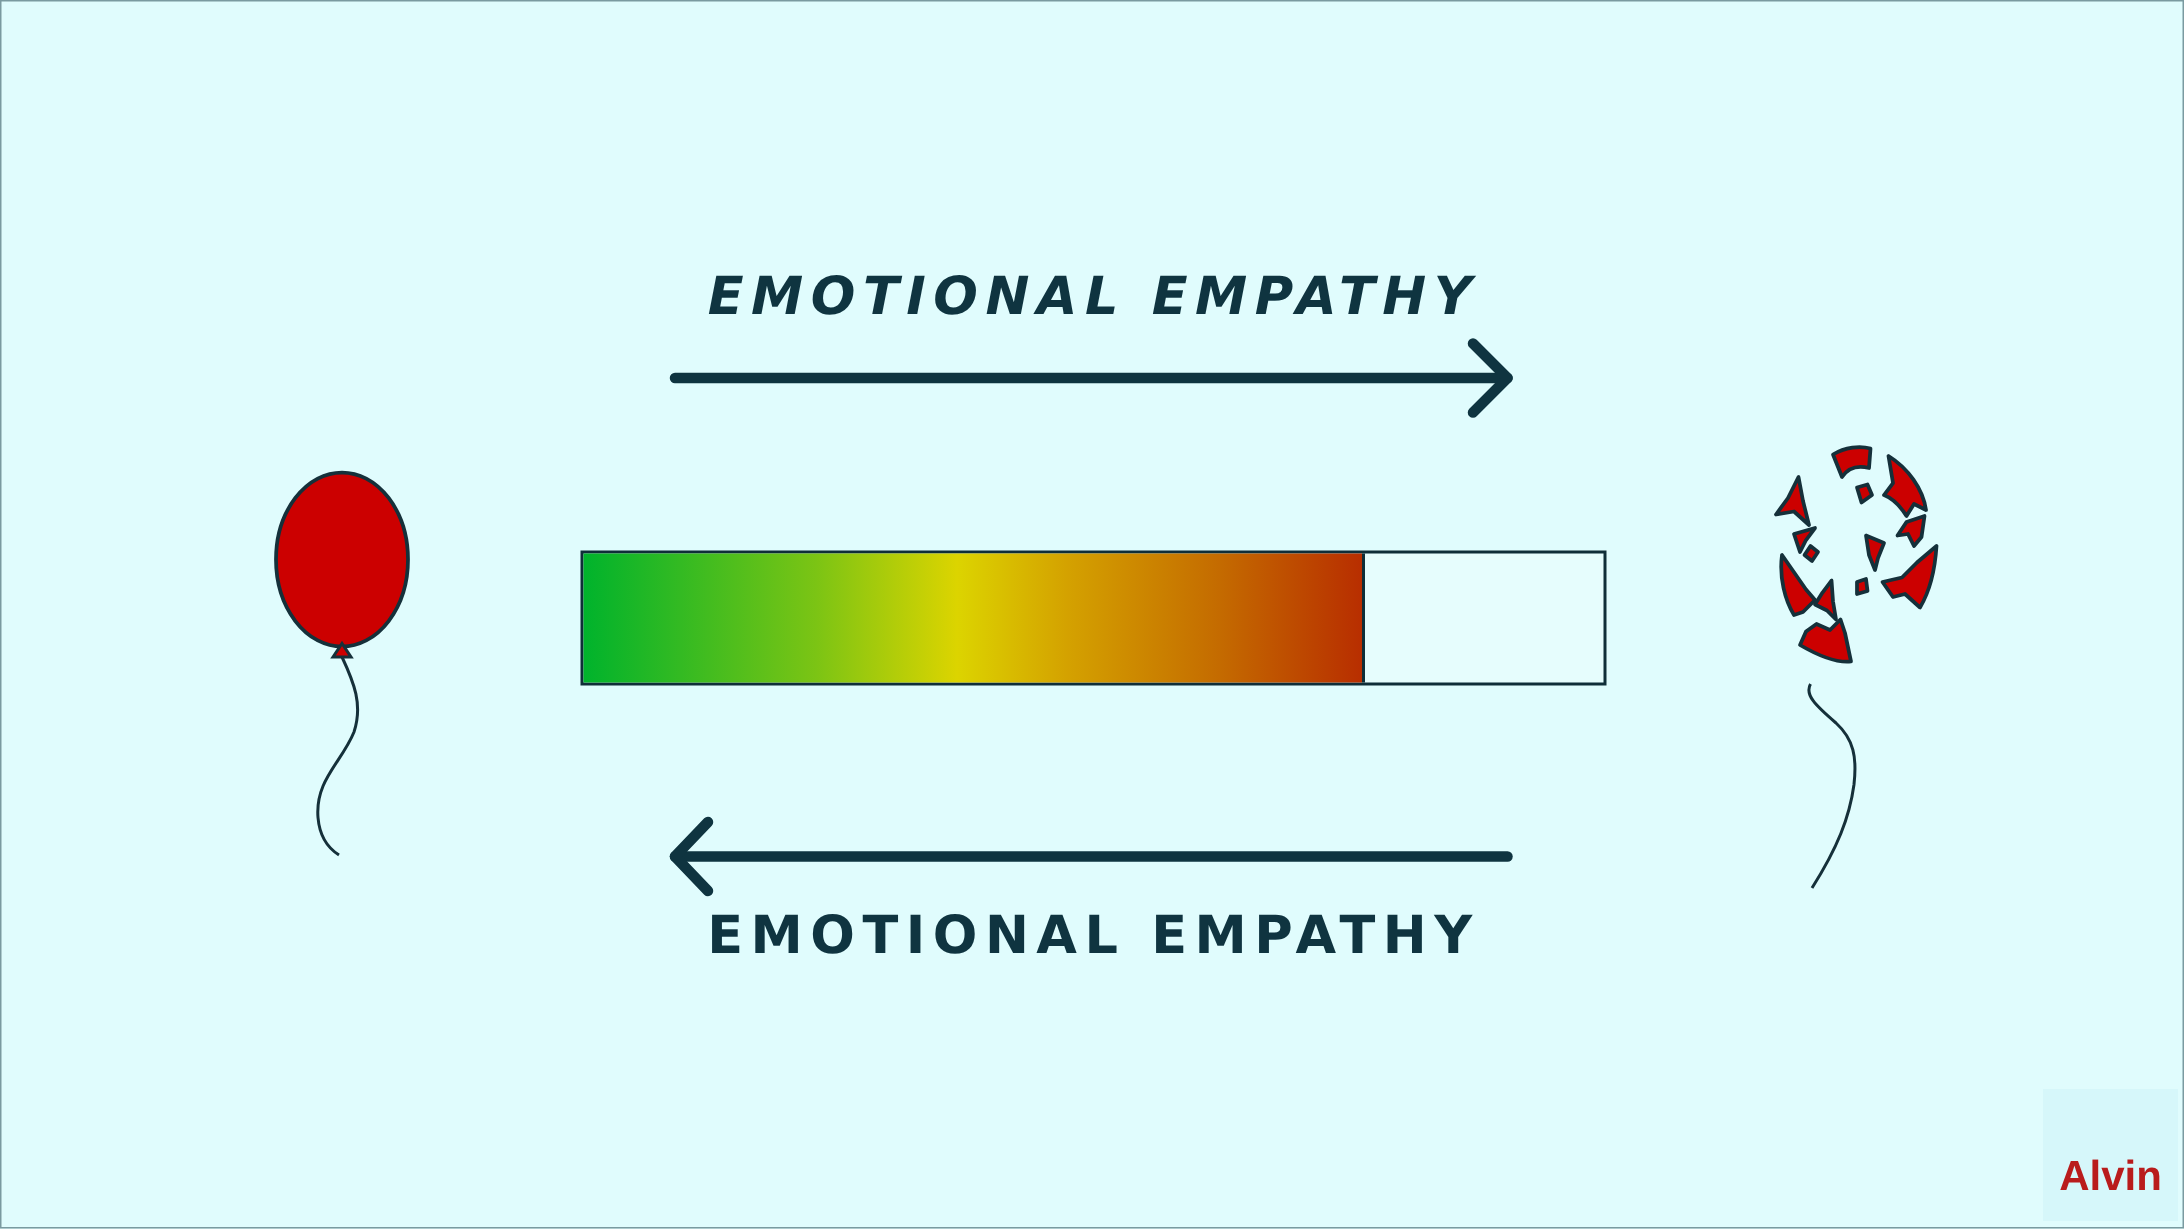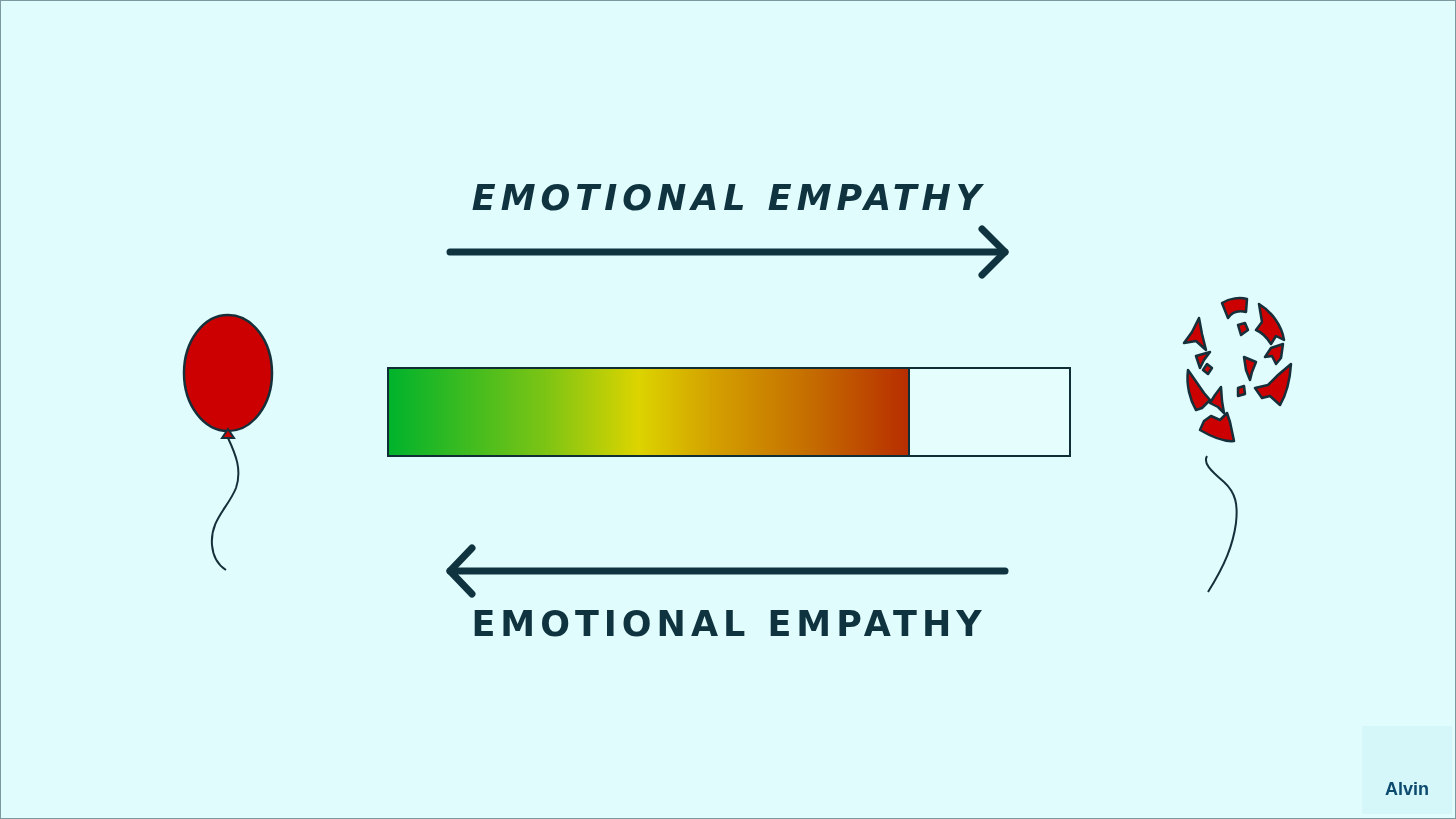--- a/index.html
+++ b/index.html
@@ -38,8 +38,8 @@
     .watermark {
       position: absolute; left: 1362px; top: 726px; width: 90px; height: 88px;
       background: rgba(210, 245, 248, 0.7);
-      color: #0c4a6e; font-family: "Liberation Sans", sans-serif;
-      font-weight: bold; font-size: 18px;
+      color: #b91c1c; font-family: "Liberation Sans", sans-serif;
+      font-weight: bold; font-size: 28px;
       display: flex; align-items: flex-end; justify-content: center;
       padding-bottom: 14px; box-sizing: border-box;
     }

